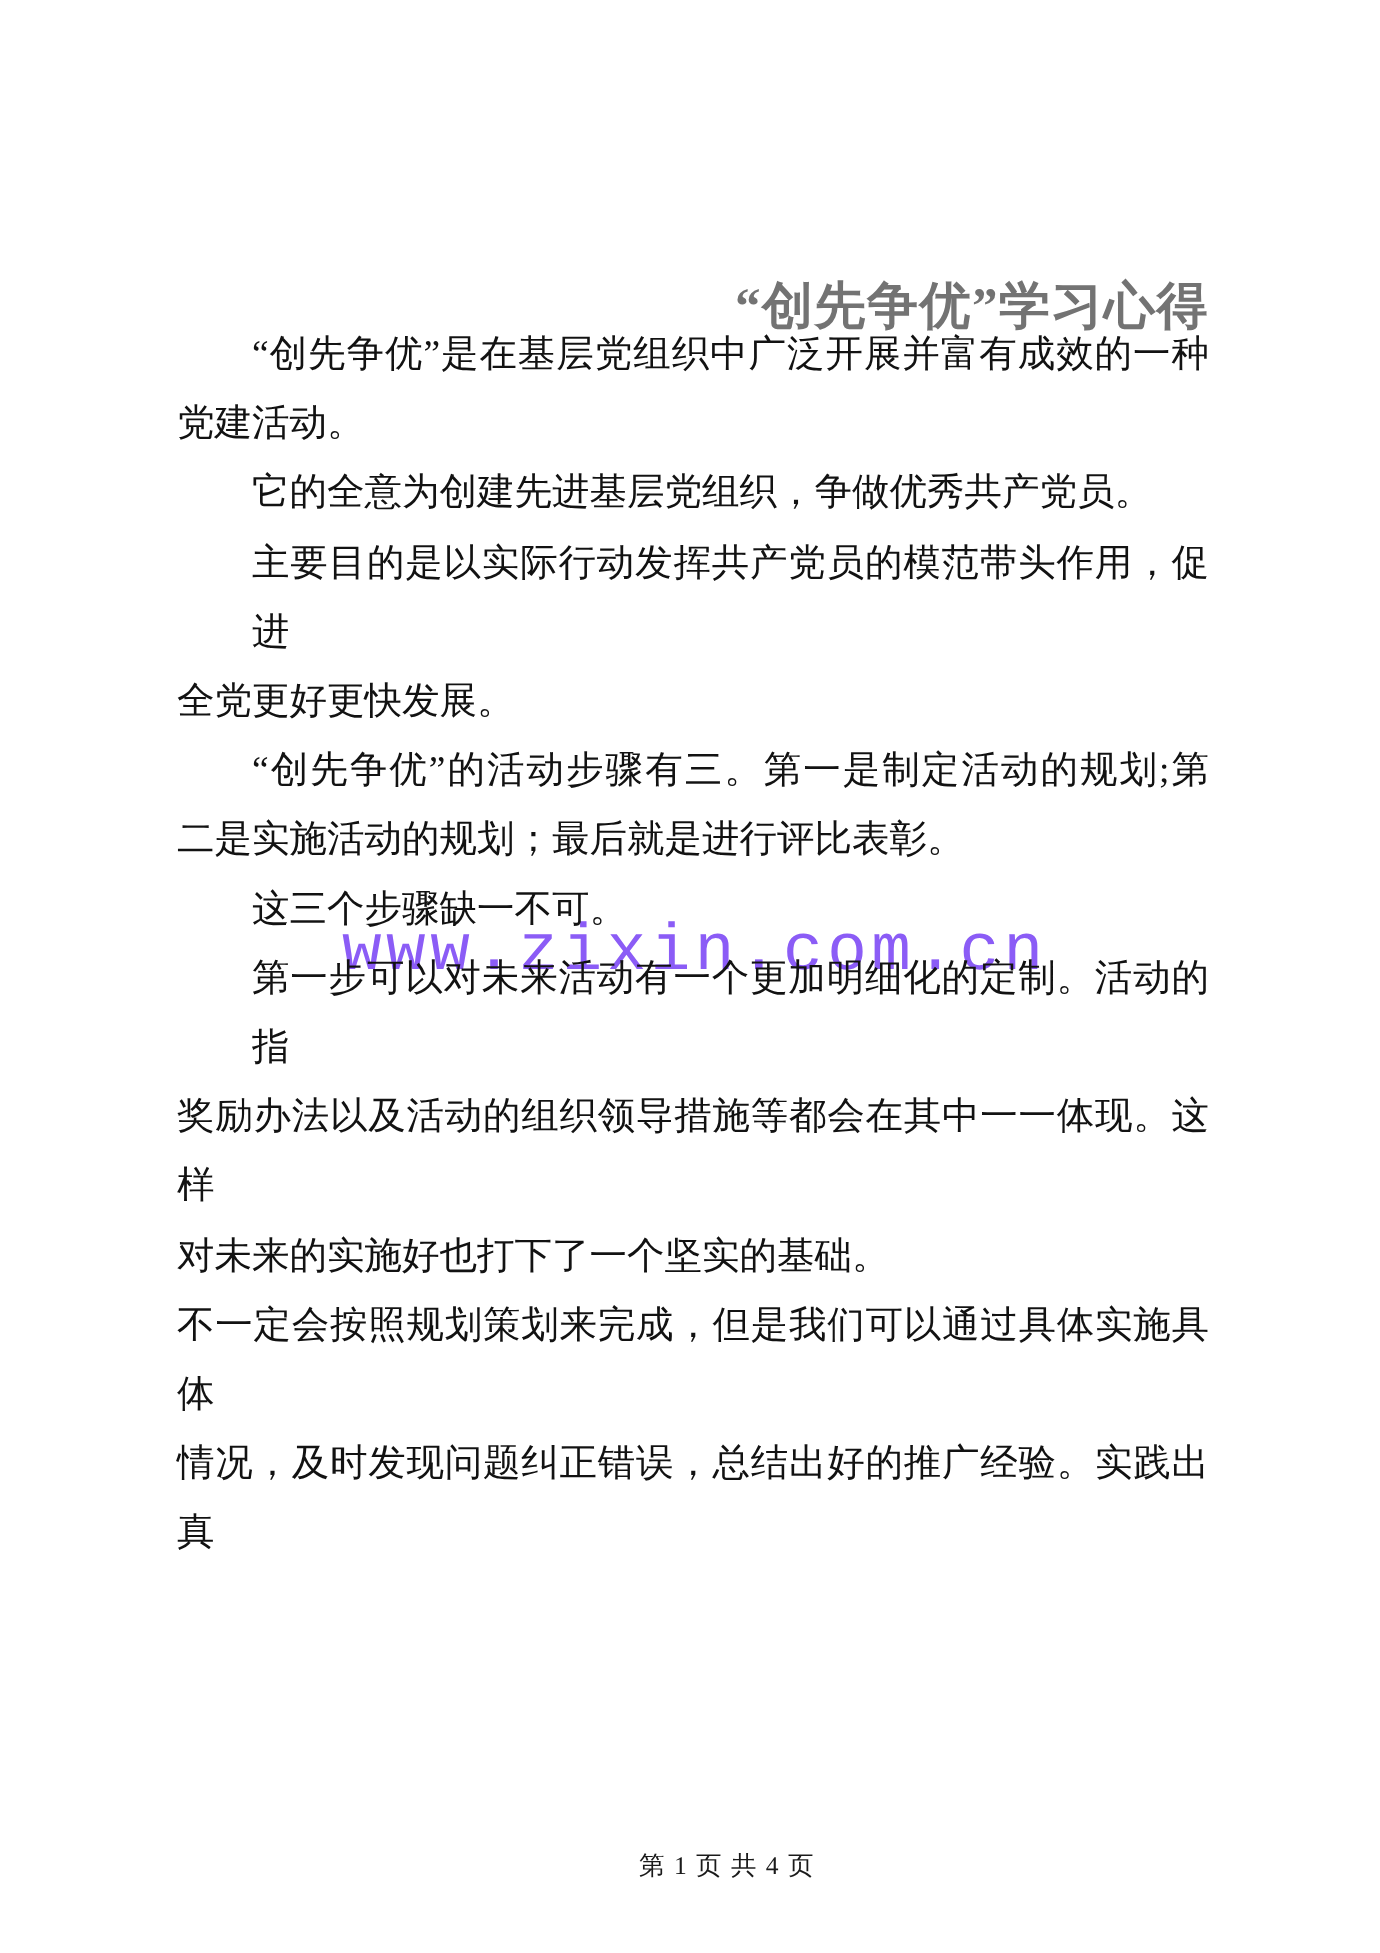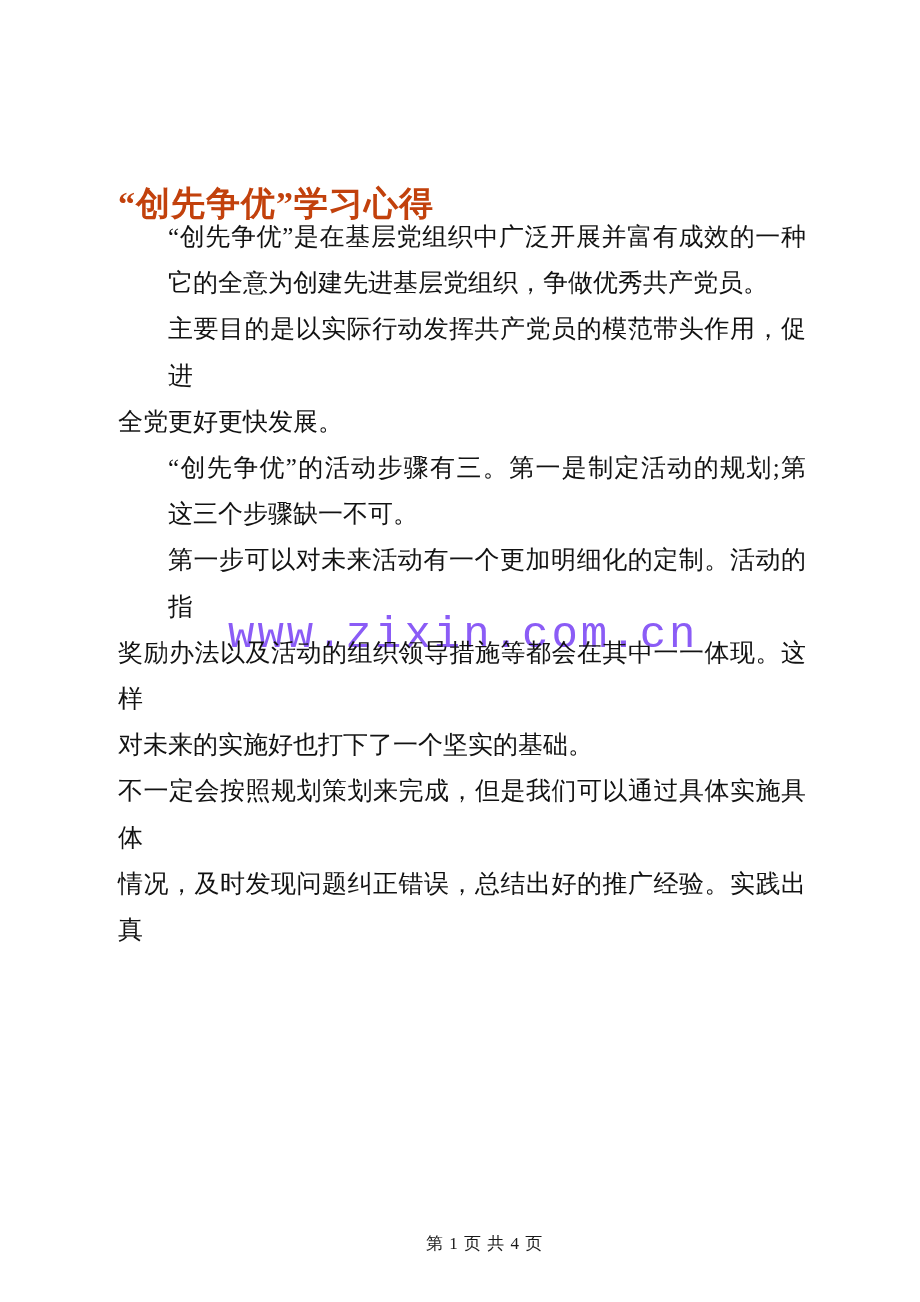--- a/index.html
+++ b/index.html
@@ -15,10 +15,10 @@
   .doc-title{
     position:absolute;
     top:158px;left:118px;width:688px;
-    text-align:left;
+    text-align:right;
     font-size:34px;
     font-weight:bold;
-    color:#c2410c;
+    color:#737373;
     letter-spacing:1px;
     white-space:nowrap;
   }

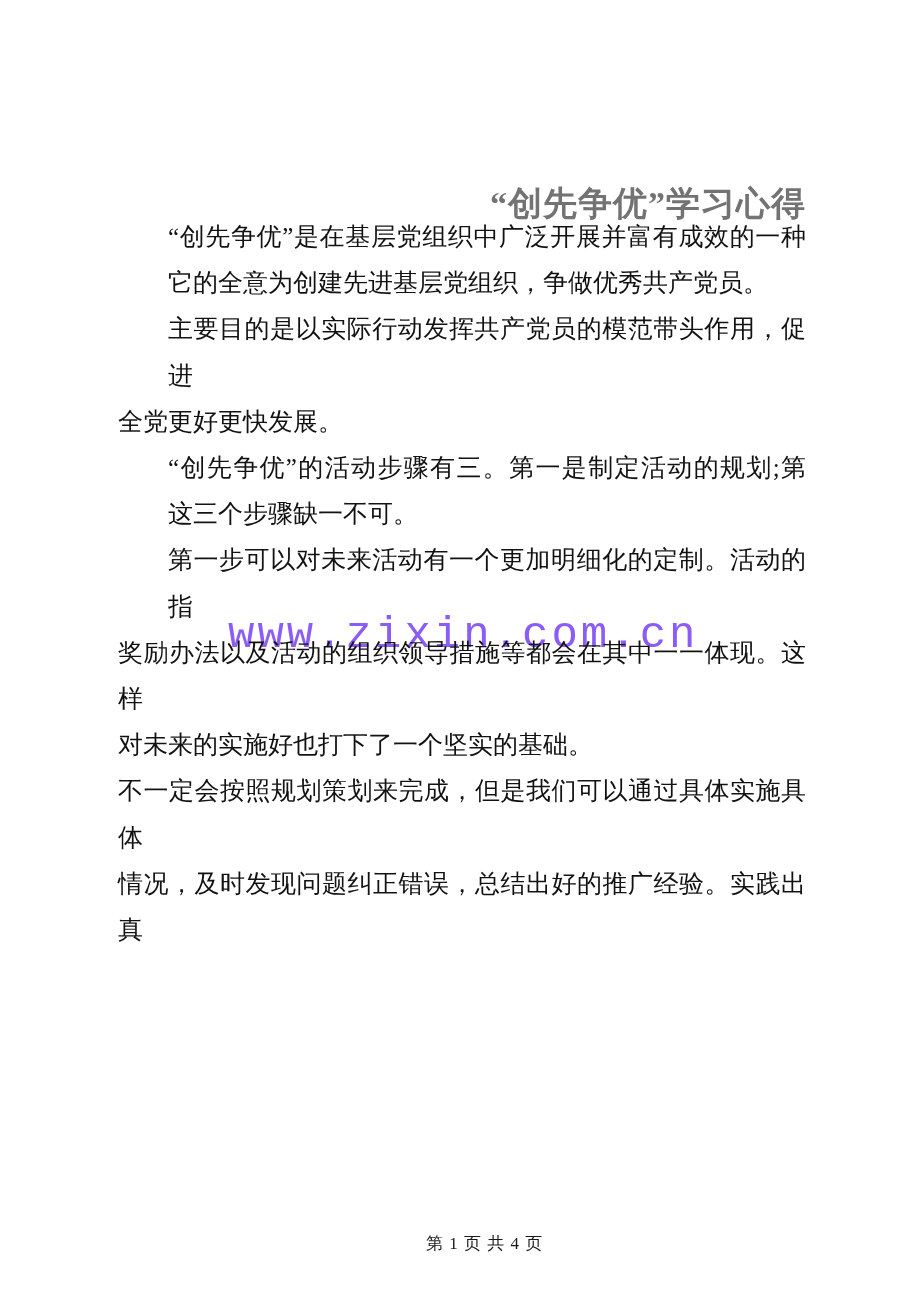--- a/index.html
+++ b/index.html
@@ -72,6 +72,7 @@
 
   <div class="body-text">
     <div class="ln indent jfull">“创先争优”是在基层党组织中广泛开展并富有成效的一种</div>
+    <div class="ln">党建活动。</div>
     <div class="ln indent">它的全意为创建先进基层党组织，争做优秀共产党员。</div>
     <div class="ln indent jfull">主要目的是以实际行动发挥共产党员的模范带头作用，促进</div>
     <div class="ln">全党更好更快发展。</div>

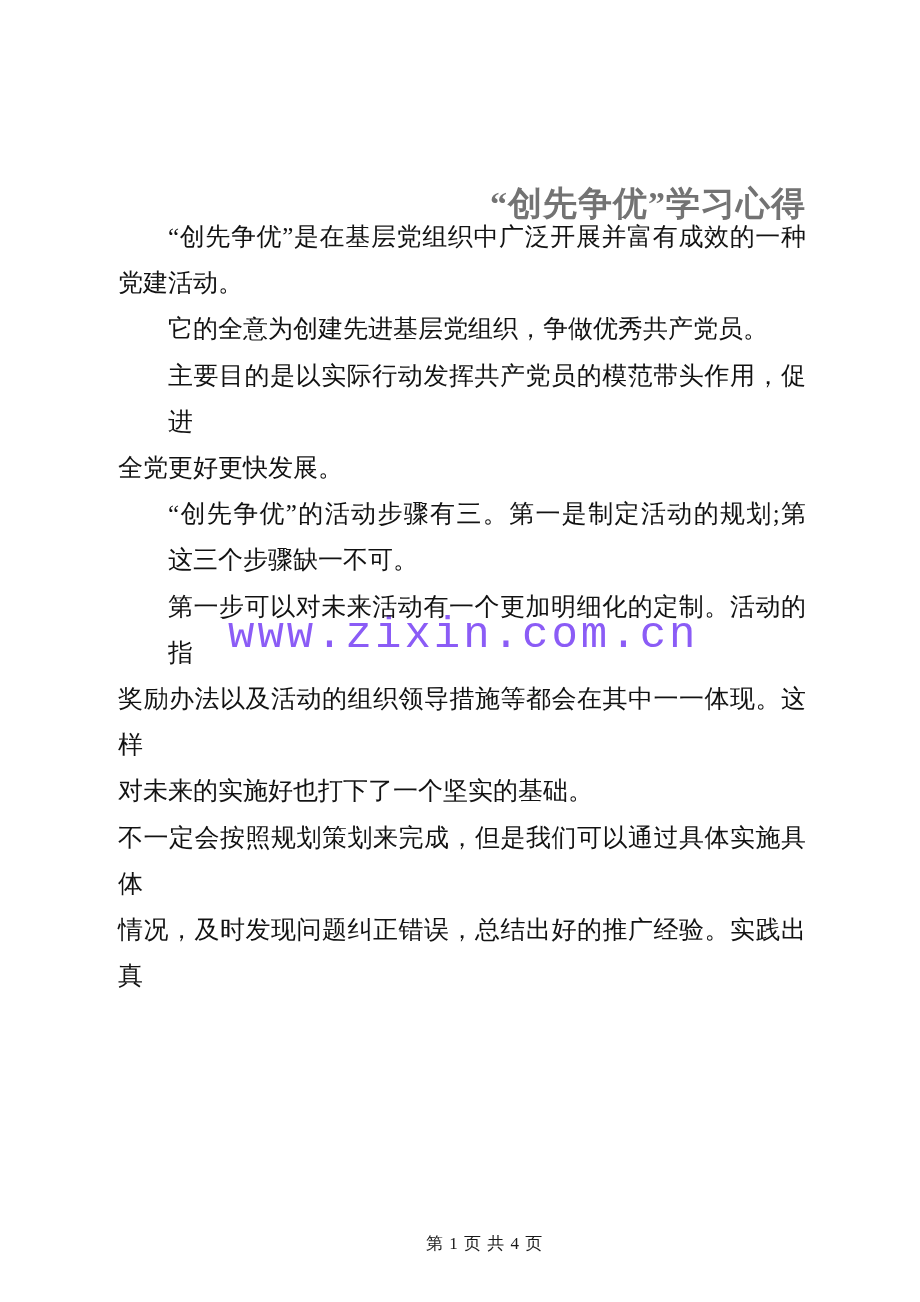--- a/index.html
+++ b/index.html
@@ -77,6 +77,7 @@
     <div class="ln indent jfull">主要目的是以实际行动发挥共产党员的模范带头作用，促进</div>
     <div class="ln">全党更好更快发展。</div>
     <div class="ln indent jfull">“创先争优”的活动步骤有三。第一是制定活动的规划;第</div>
+    <div class="ln">二是实施活动的规划；最后就是进行评比表彰。</div>
     <div class="ln indent">这三个步骤缺一不可。</div>
     <div class="ln indent jfull">第一步可以对未来活动有一个更加明细化的定制。活动的指</div>
     <div class="ln jfull">奖励办法以及活动的组织领导措施等都会在其中一一体现。这样</div>

